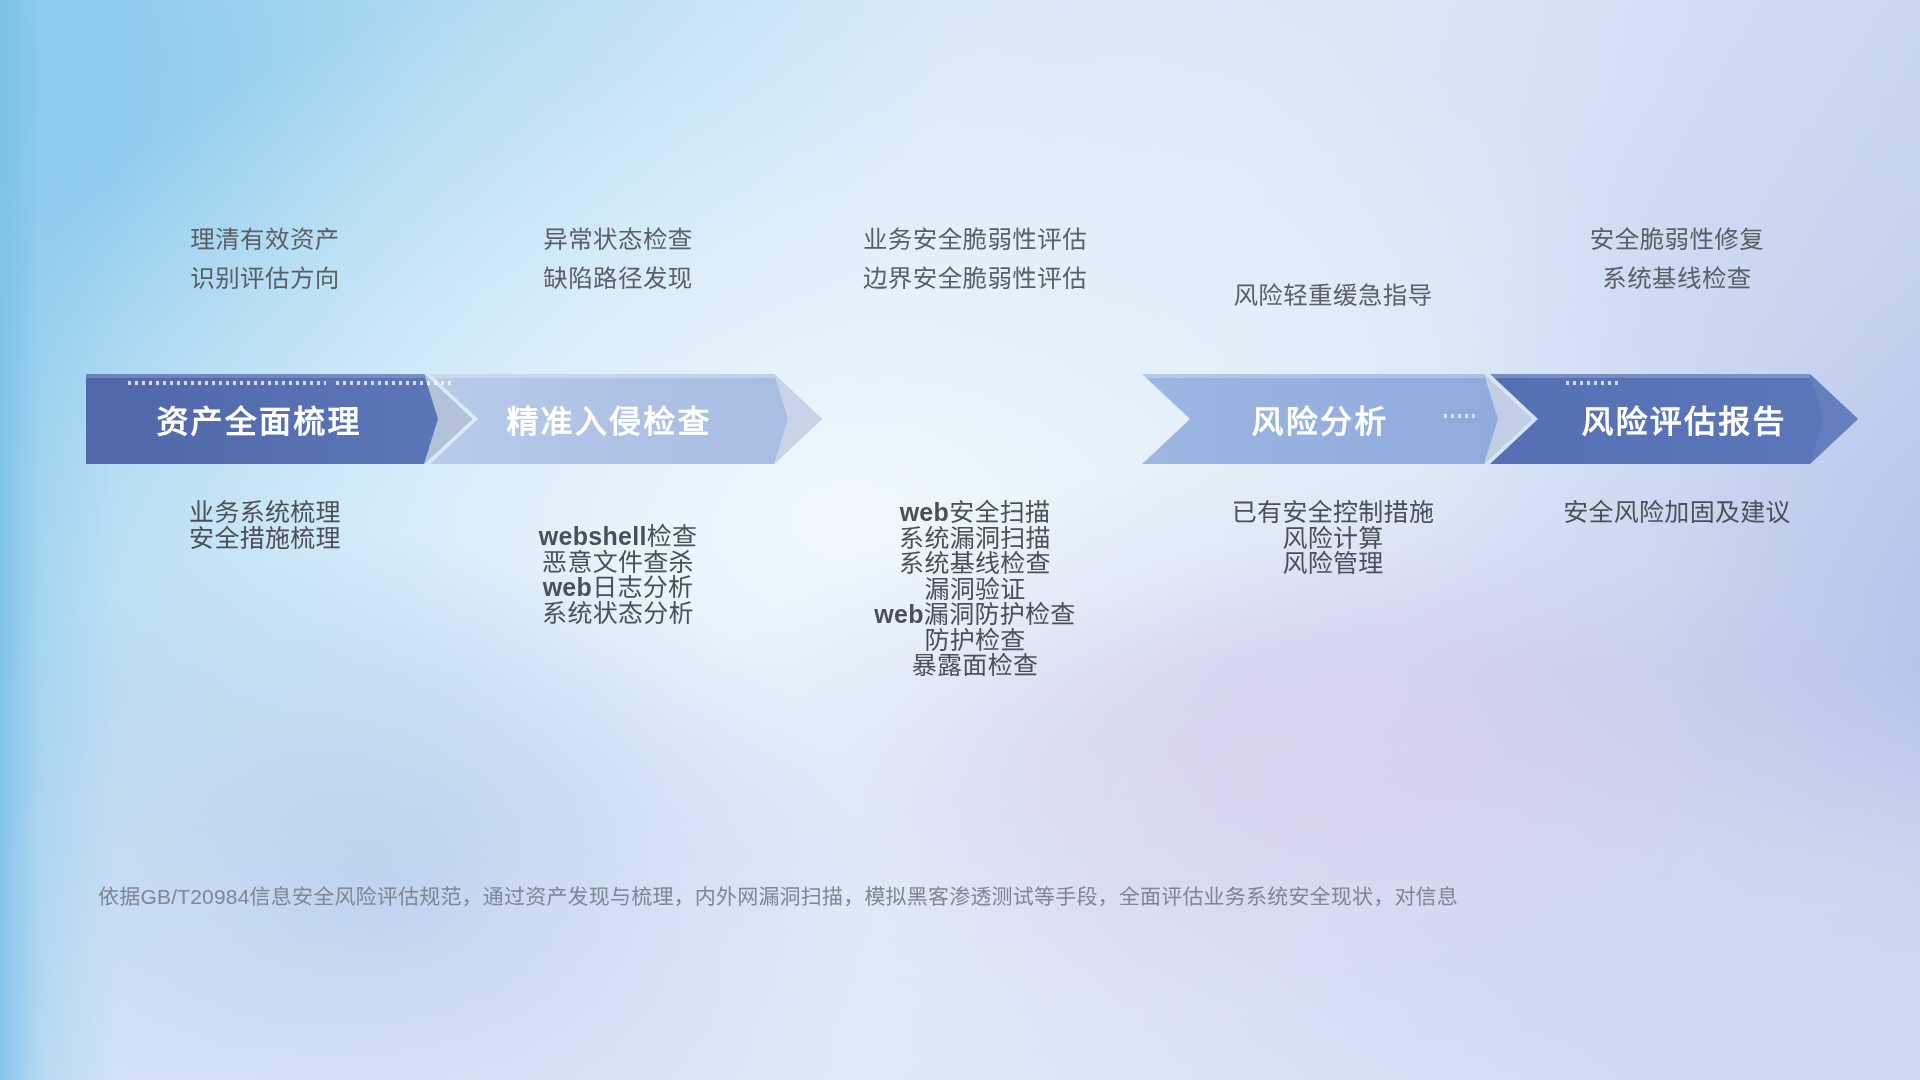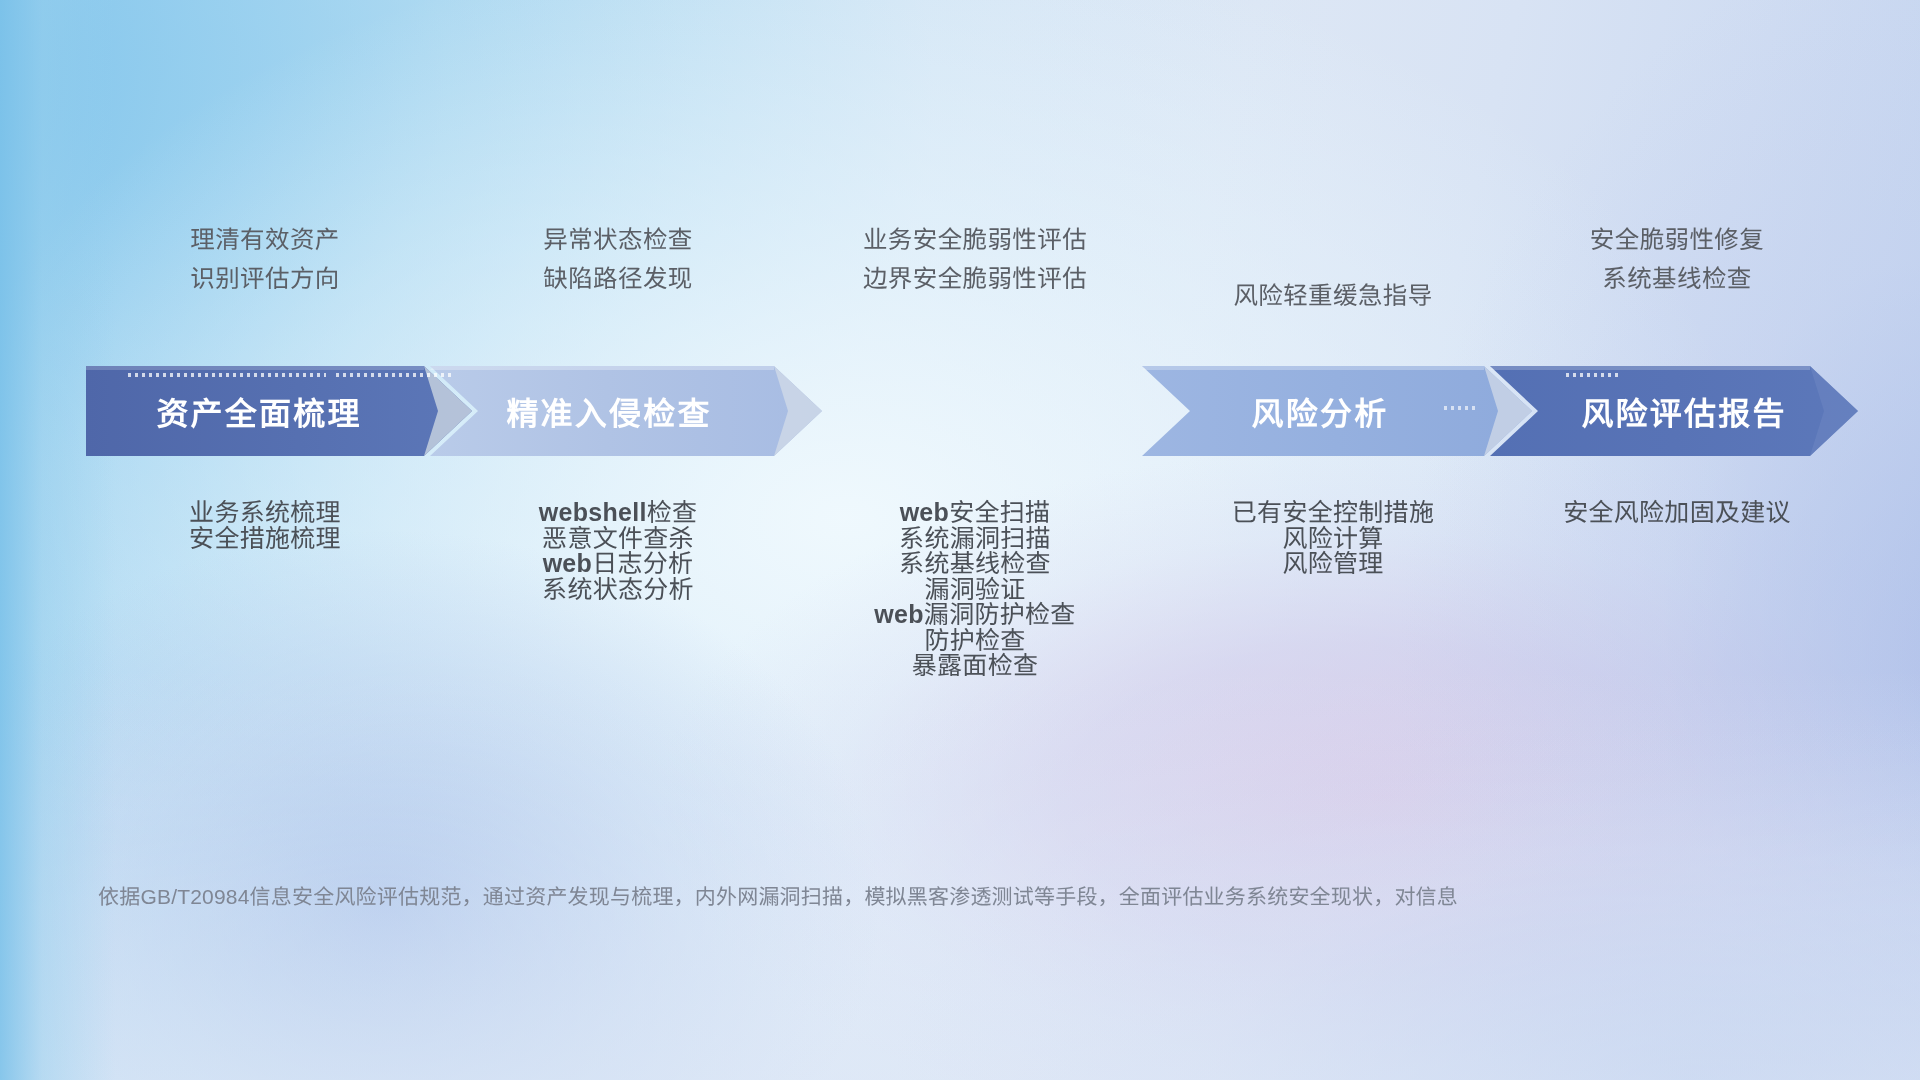--- a/index.html
+++ b/index.html
@@ -128,7 +128,7 @@
   
   .arrow-band {
     position:absolute;
-    left:86px; top:366px;
+    left:86px; top:374px;
     width:1772px; height:90px;
   }
   .arrow {

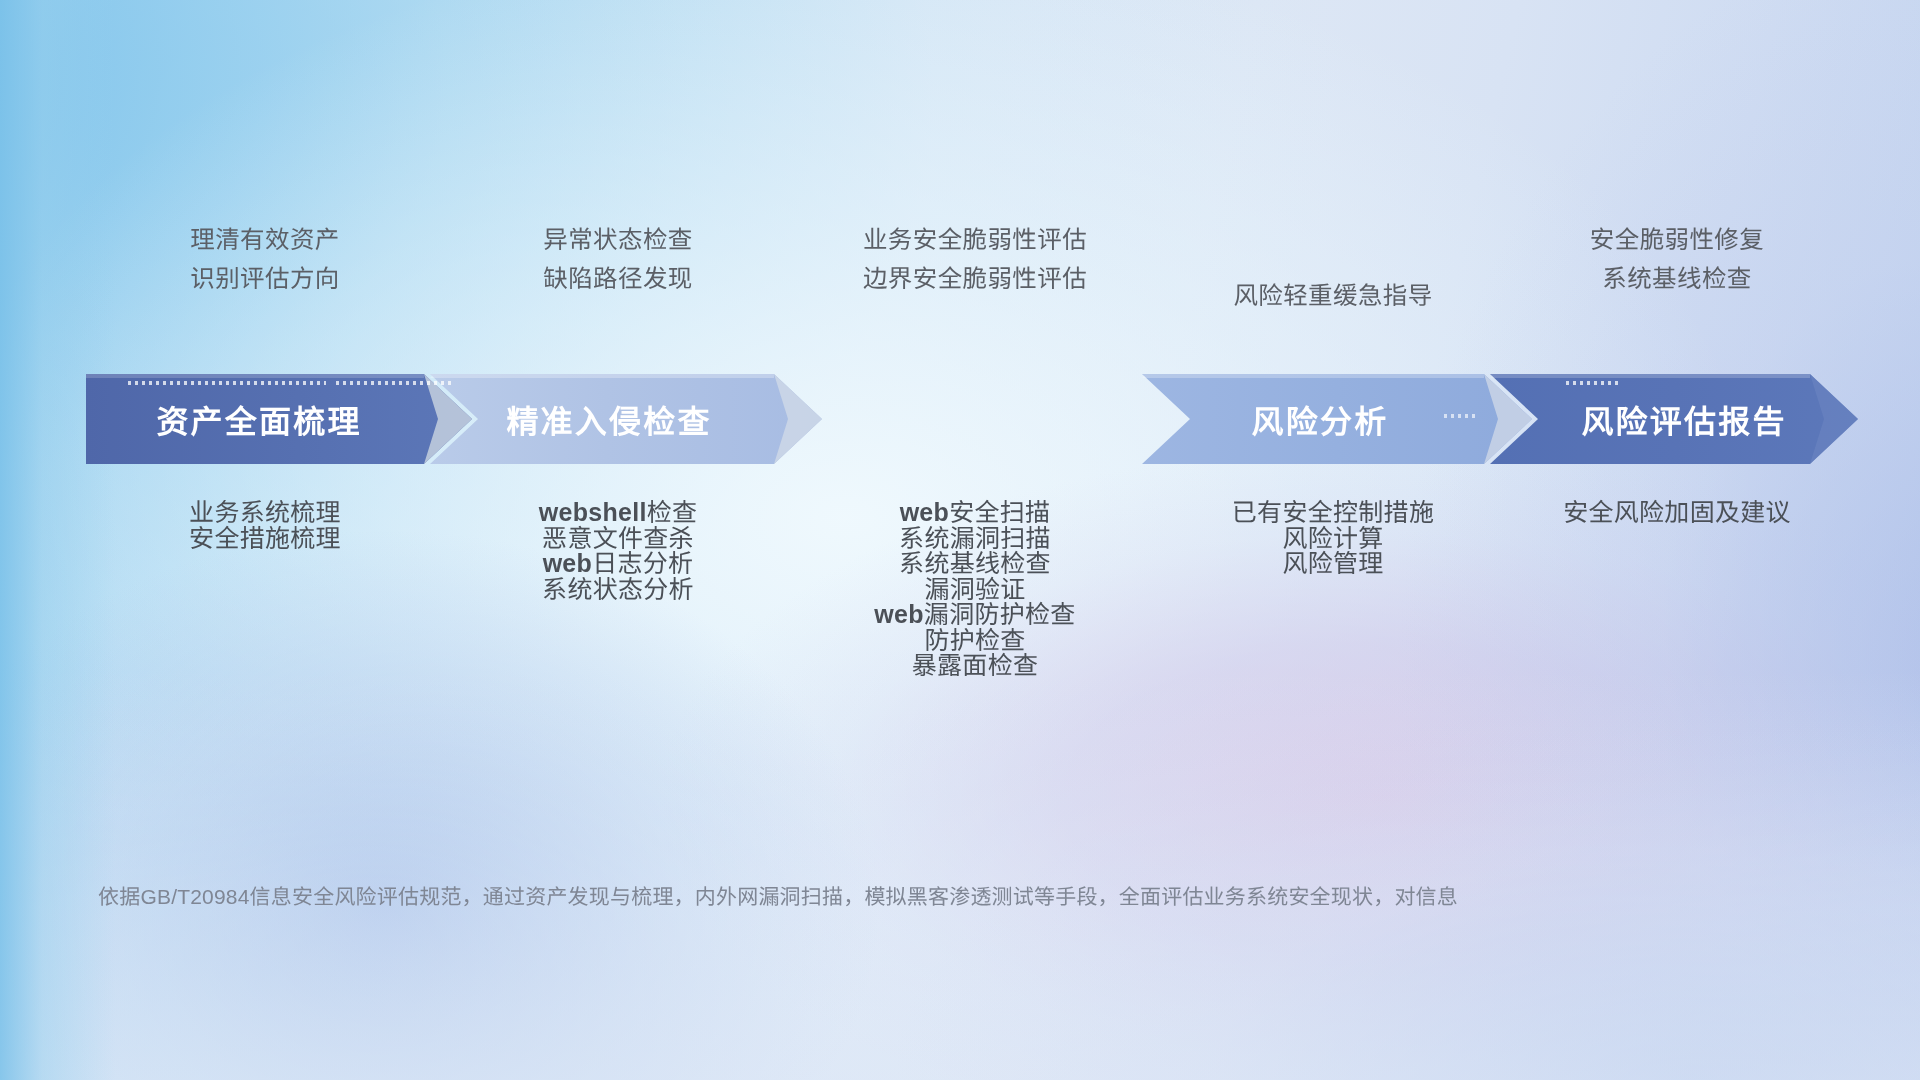--- a/index.html
+++ b/index.html
@@ -186,7 +186,7 @@
   }
   .bot-col .item b { font-weight:bold; }
   .bc1 { width:358px; }
-  .bc2 { width:348px; }
+  .bc2 { width:348px;margin-top:24px; }
   .bc3 { width:366px; }
   .bc4 { width:350px; }
   .bc5 { width:338px; }

